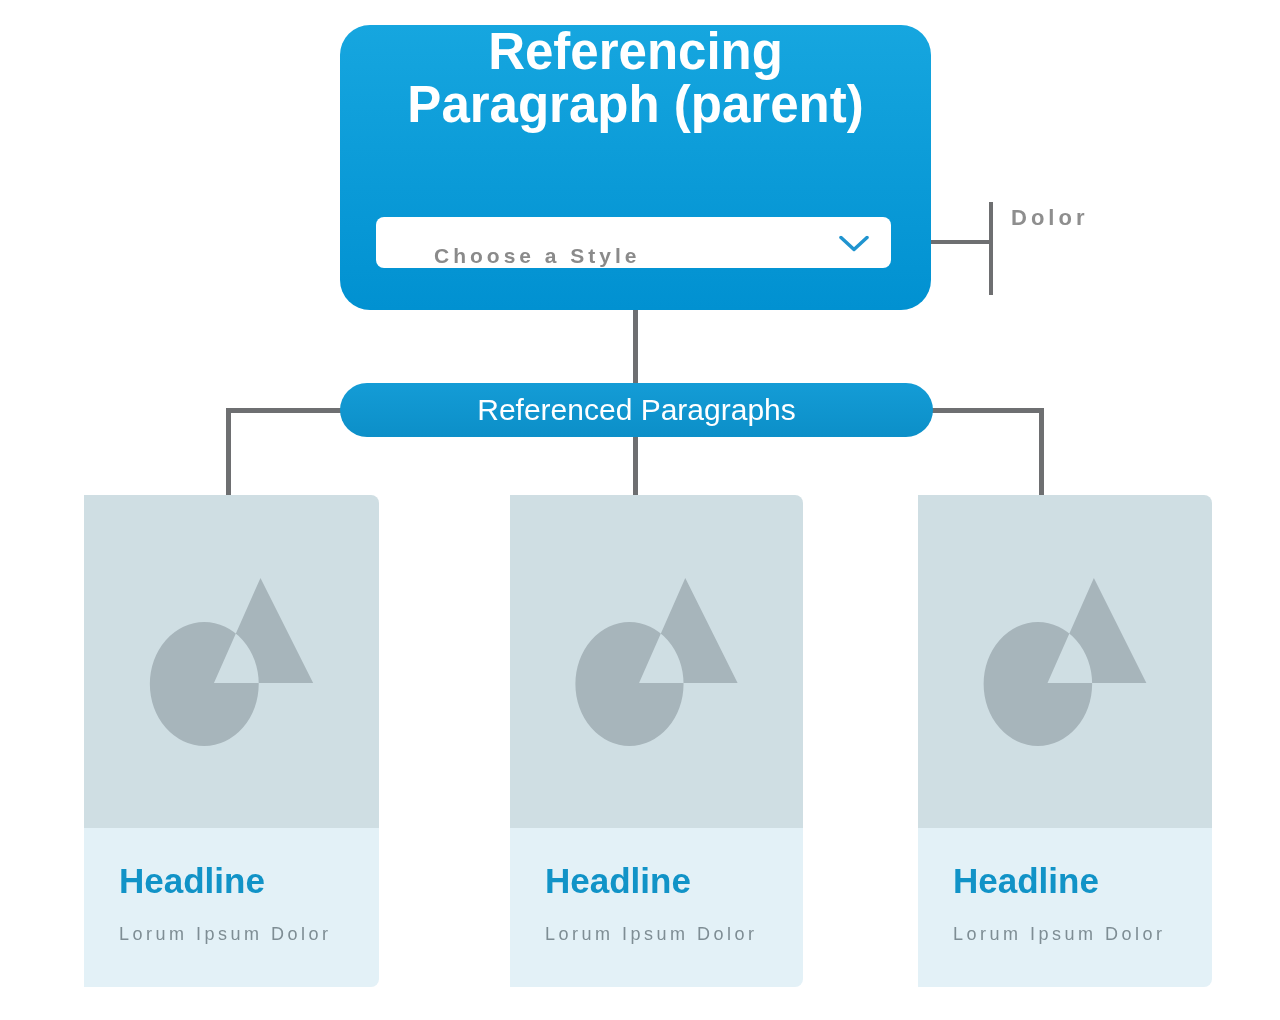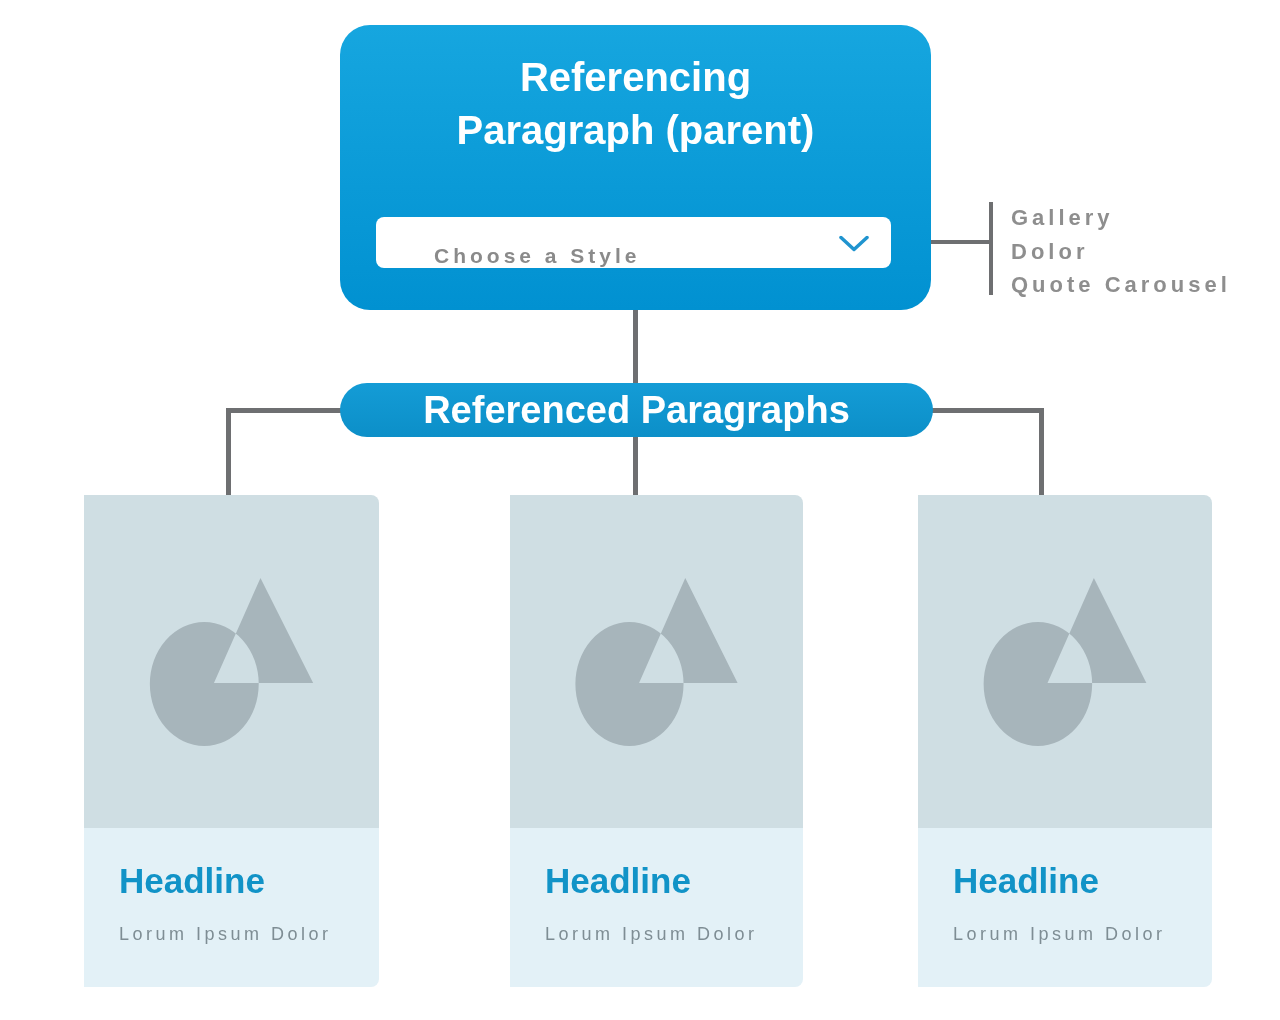--- a/index.html
+++ b/index.html
@@ -49,10 +49,9 @@
     z-index:2;
   }
   .parent-title{
-    margin-top:26px;
     text-align:center;
     color:#ffffff;
-    font-size:40px;
+    font-size:51px;
     font-weight:bold;
     line-height:53px;
   }

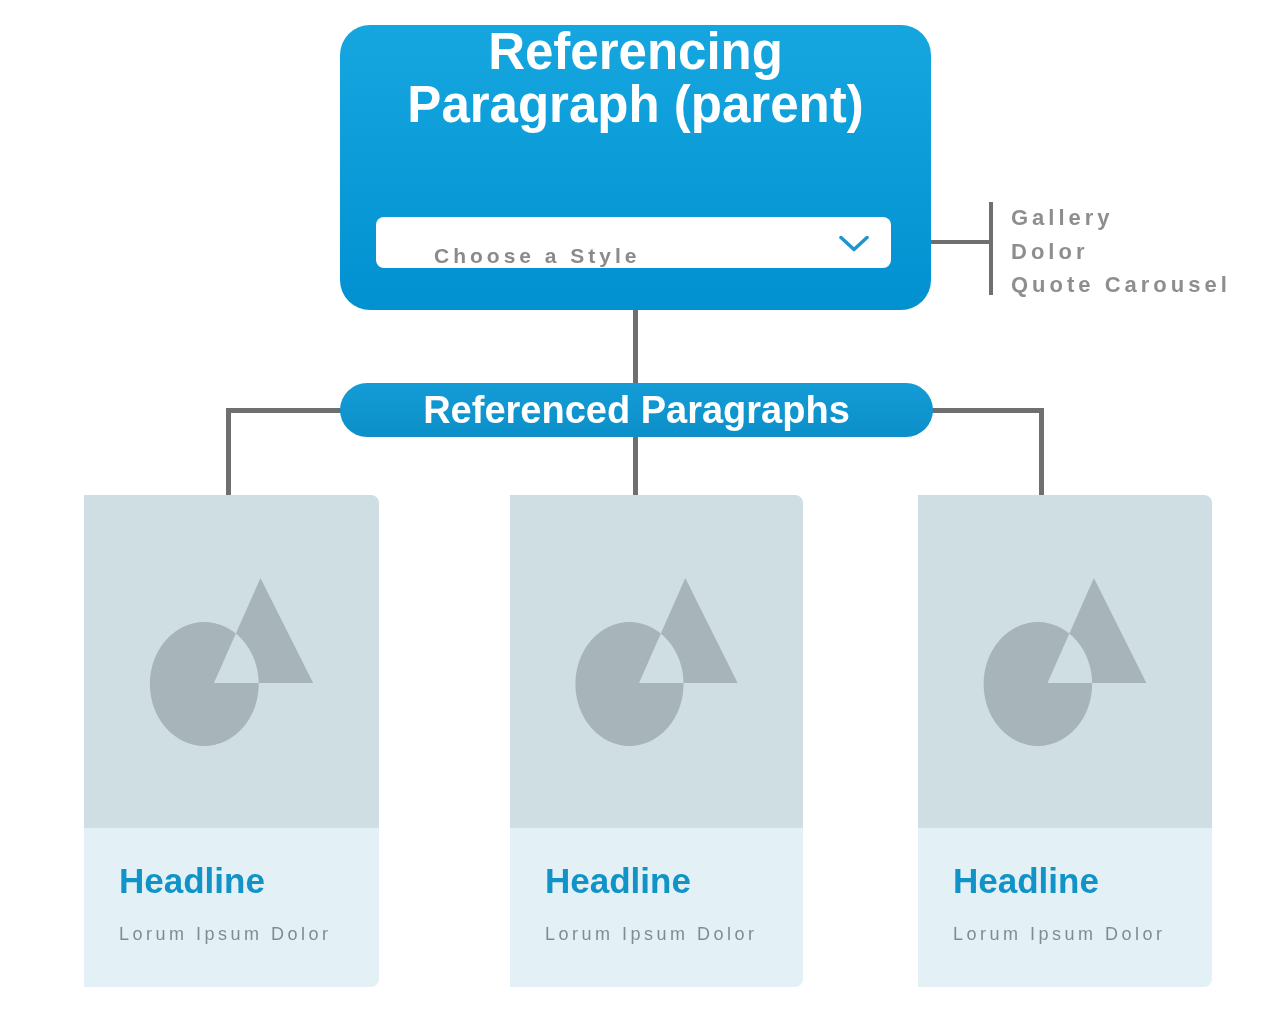--- a/index.html
+++ b/index.html
@@ -180,7 +180,6 @@
   </div>
 
   <ul class="style-options">
-    <li class="style-option">Gallery</li>
     <li class="style-option">Dolor</li>
     <li class="style-option">Quote Carousel</li>
   </ul>

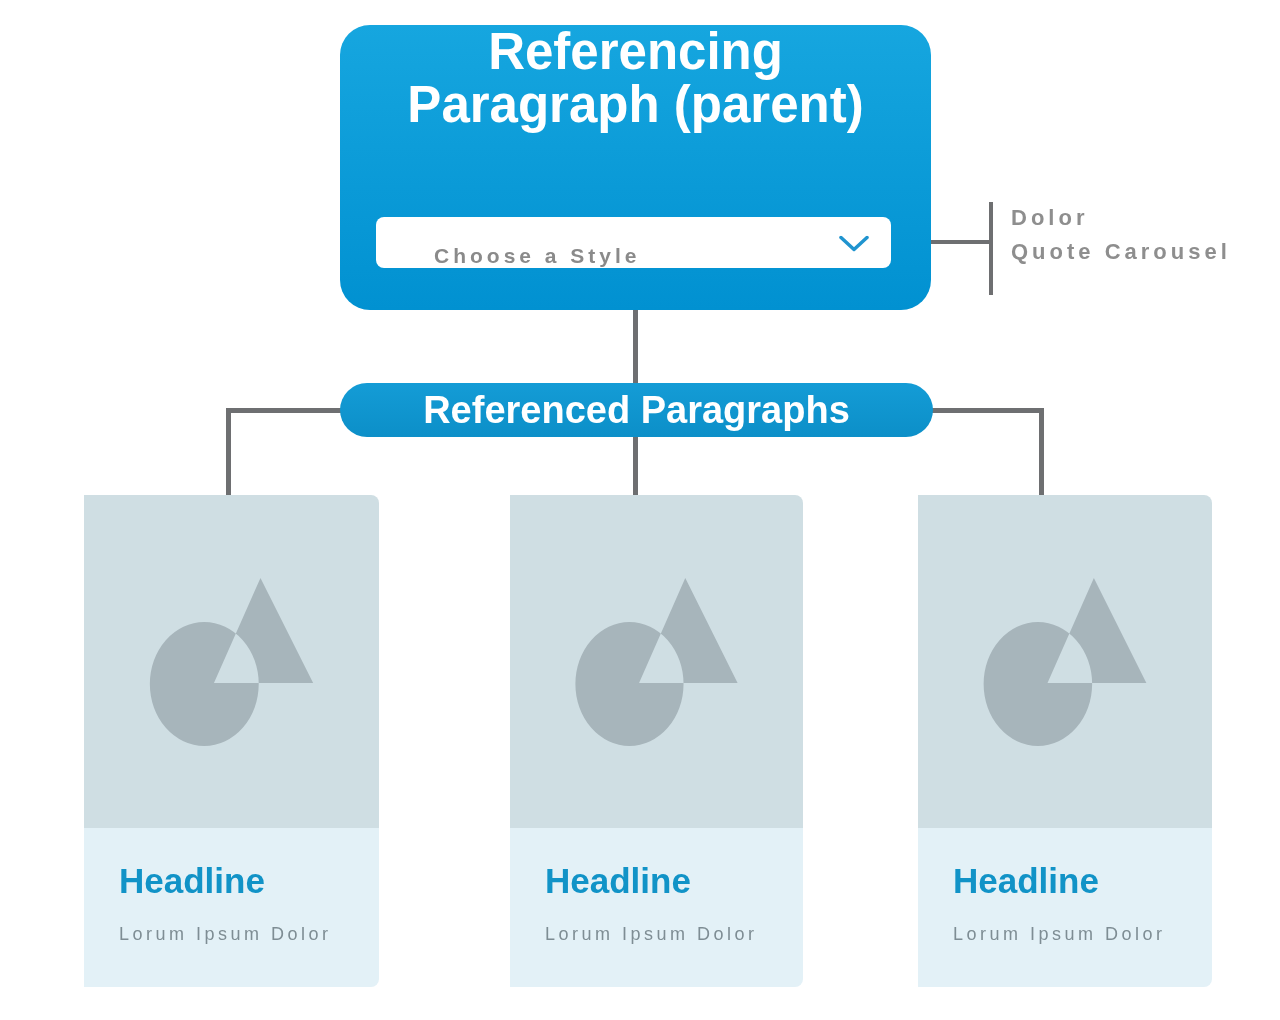--- a/index.html
+++ b/index.html
@@ -181,7 +181,6 @@
 
   <ul class="style-options">
     <li class="style-option">Dolor</li>
-    <li class="style-option">Quote Carousel</li>
   </ul>
 
   <div class="pill">

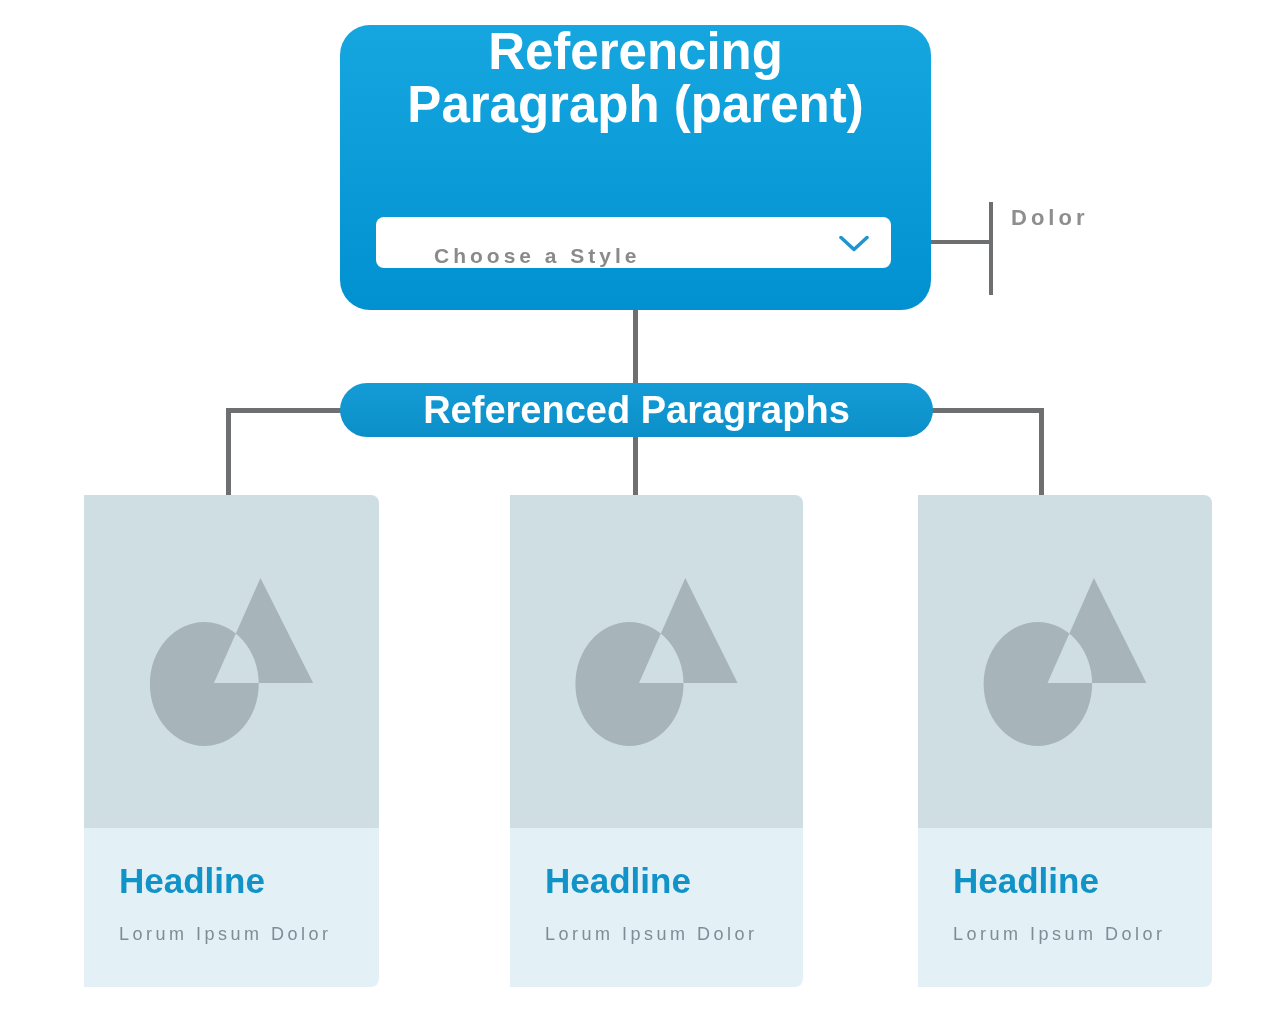--- a/index.html
+++ b/index.html
@@ -107,8 +107,8 @@
   }
   .pill-label{
     color:#ffffff;
-    font-size:38px;
-    font-weight:bold;
+    font-size:30px;
+    font-weight:normal;
   }
 
   

